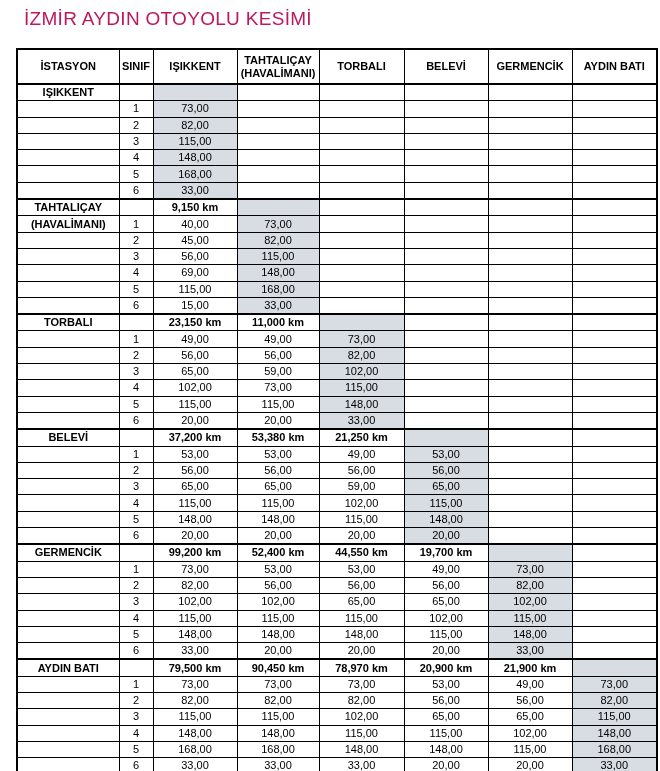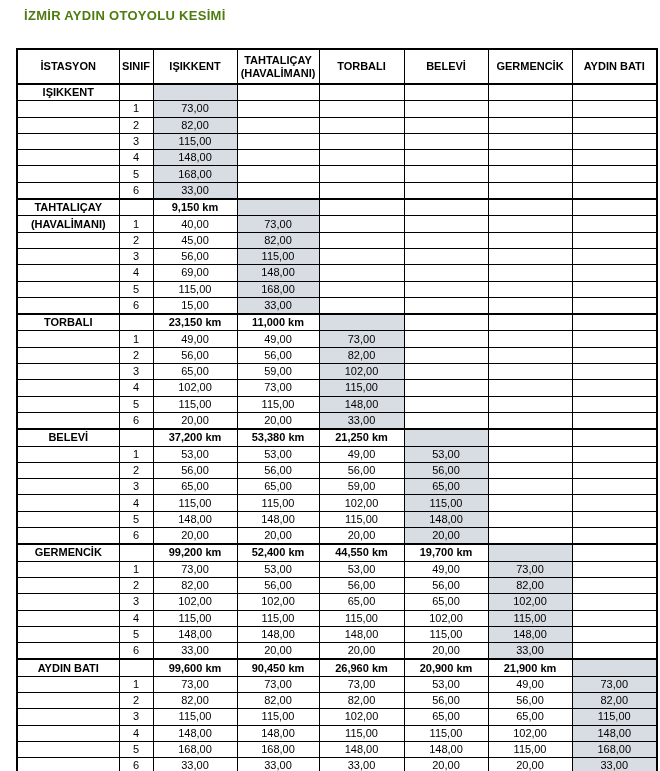--- a/index.html
+++ b/index.html
@@ -9,7 +9,7 @@
   }
   .page-title{
     position:absolute;left:24px;top:8px;
-    font-size:13px;font-weight:700;letter-spacing:.3px;color:#4d7c0f;
+    font-size:19px;font-weight:400;letter-spacing:.3px;color:#be185d;
   }
   table.toll{
     position:absolute;left:16px;top:48px;width:640px;

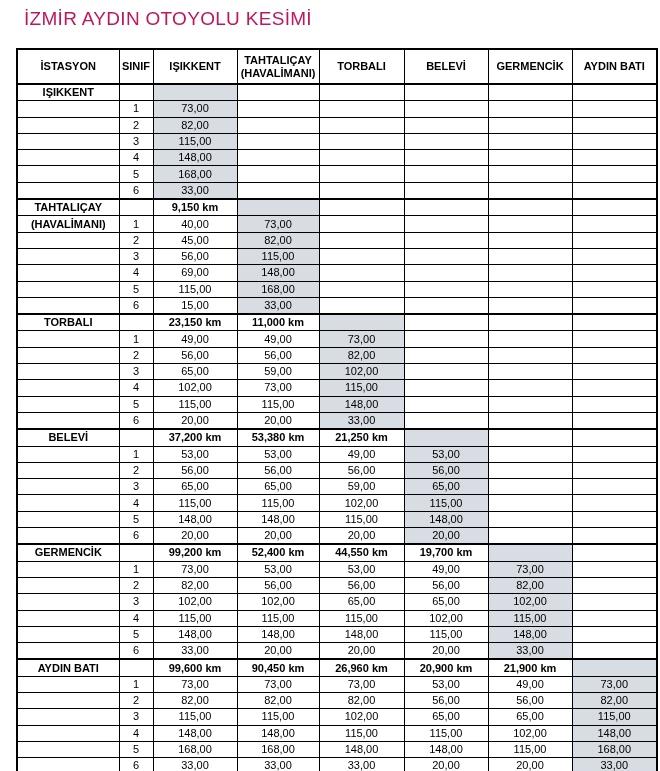--- a/index.html
+++ b/index.html
@@ -416,7 +416,7 @@
       <tr class="section-header">
         <td class="station">AYDIN BATI</td>
         <td></td>
-        <td>99,600 km</td>
+        <td>79,500 km</td>
         <td>90,450 km</td>
         <td>26,960 km</td>
         <td>20,900 km</td>

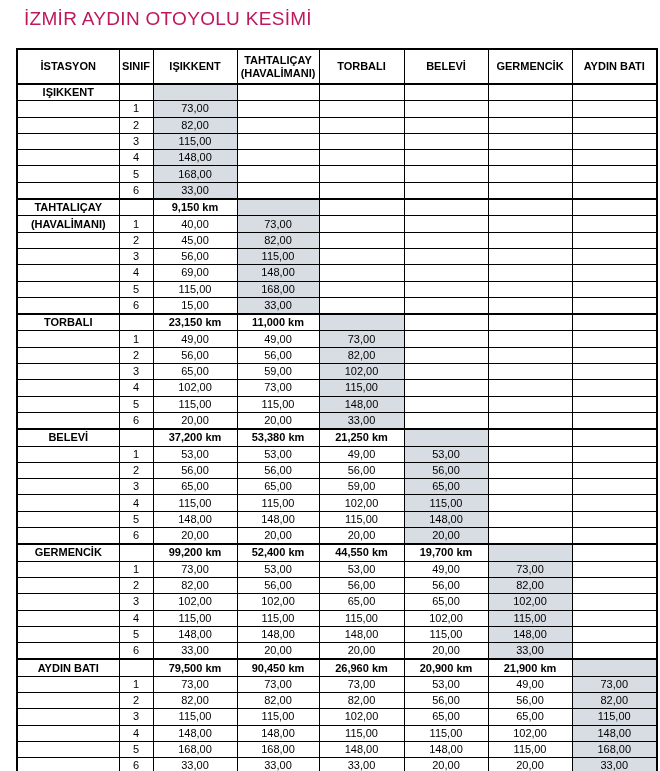--- a/index.html
+++ b/index.html
@@ -418,7 +418,7 @@
         <td></td>
         <td>79,500 km</td>
         <td>90,450 km</td>
-        <td>26,960 km</td>
+        <td>78,970 km</td>
         <td>20,900 km</td>
         <td>21,900 km</td>
         <td class="diag"></td>

